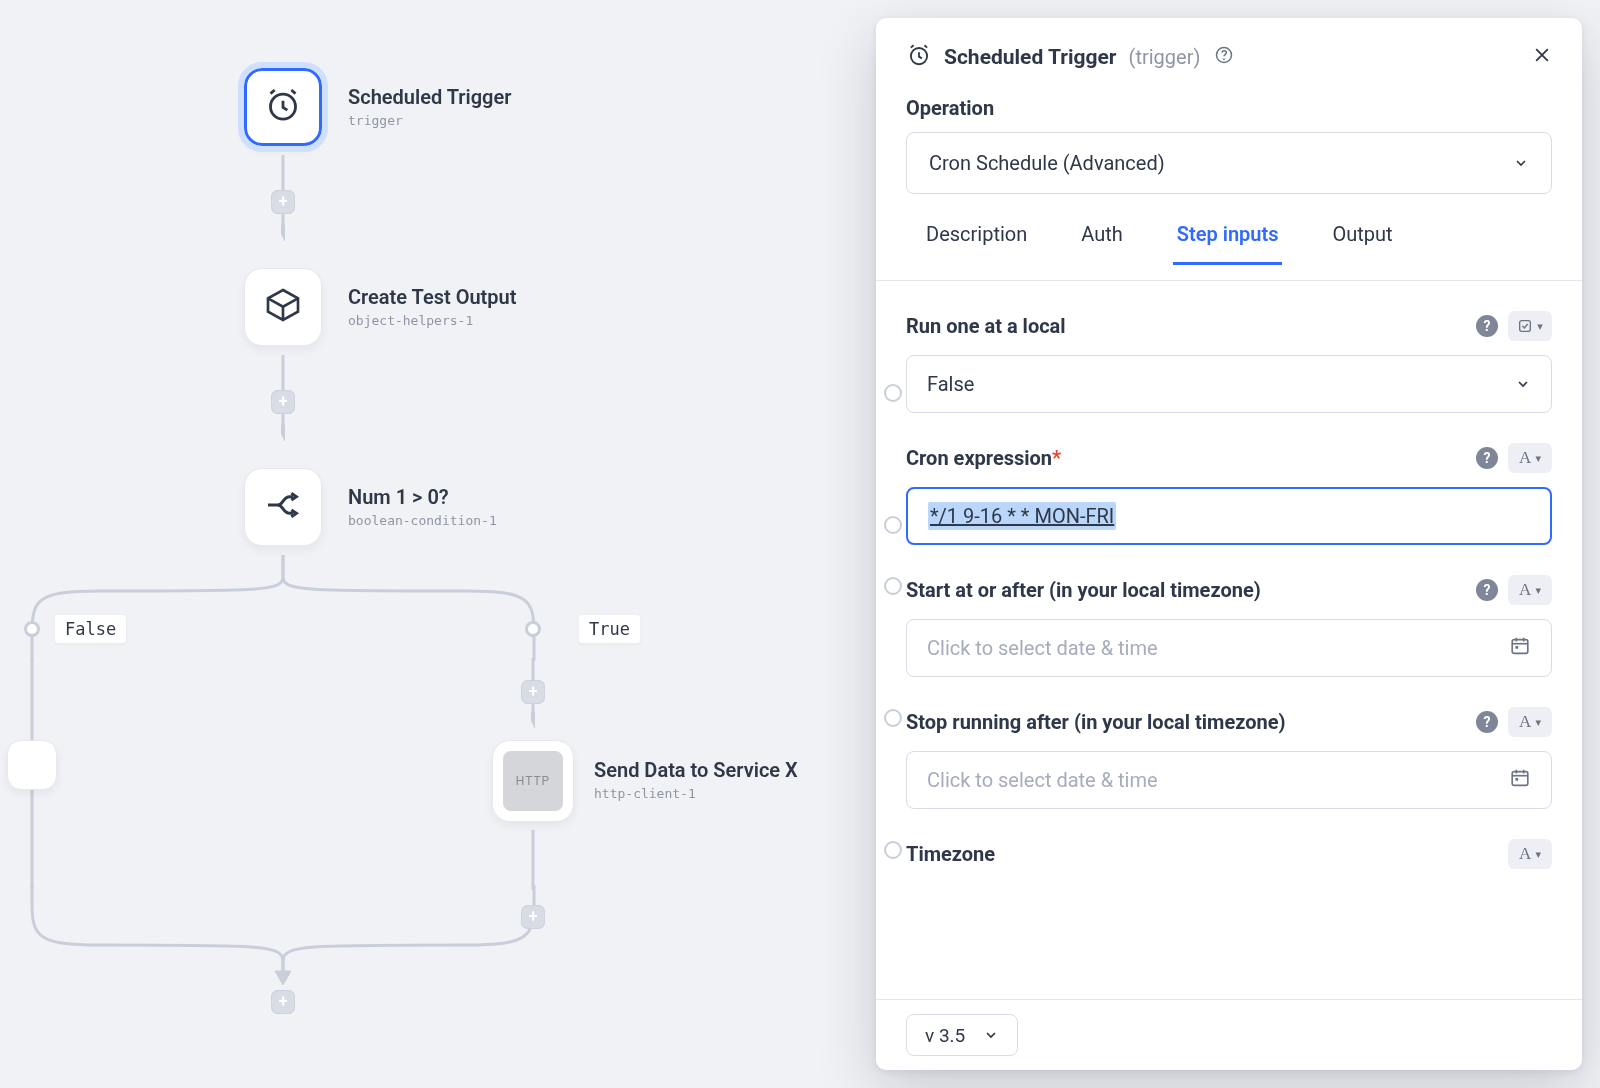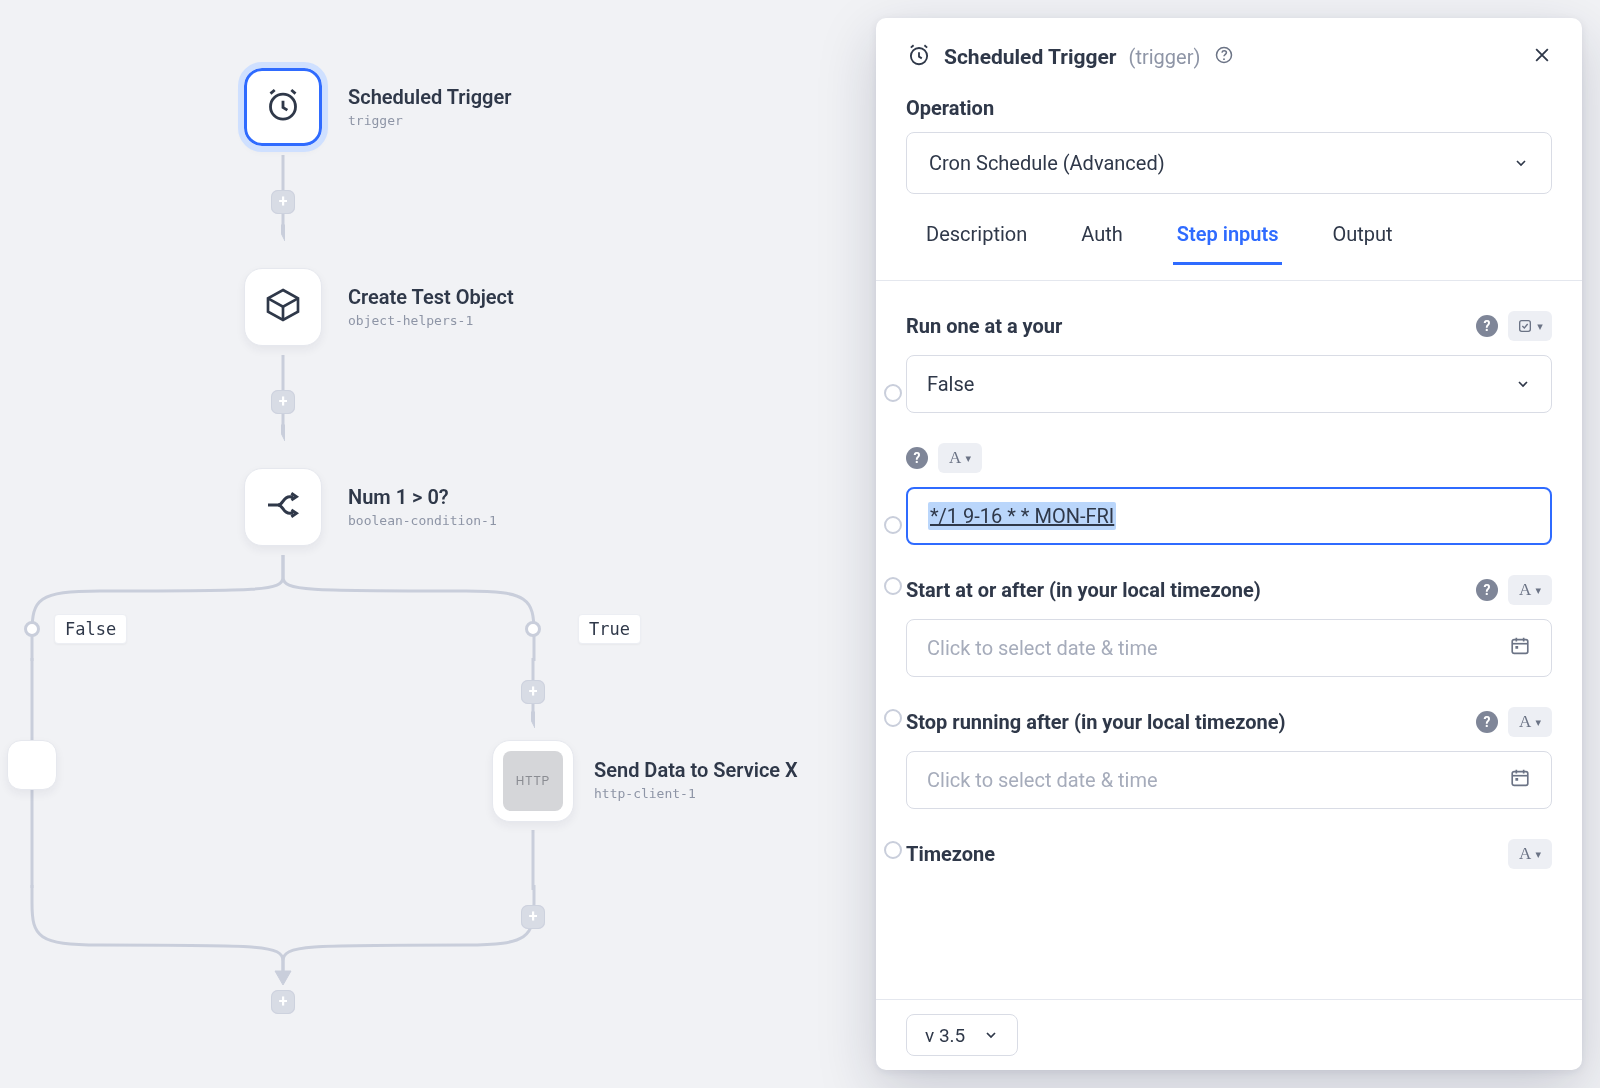--- a/index.html
+++ b/index.html
@@ -285,7 +285,7 @@
     </span>
   </div>
   <div class="node-label" style="left:348px;top:285px;">
-    <span class="title">Create Test Object</span>
+    <span class="title">Create Test Output</span>
     <span class="sub">object-helpers-1</span>
   </div>
 

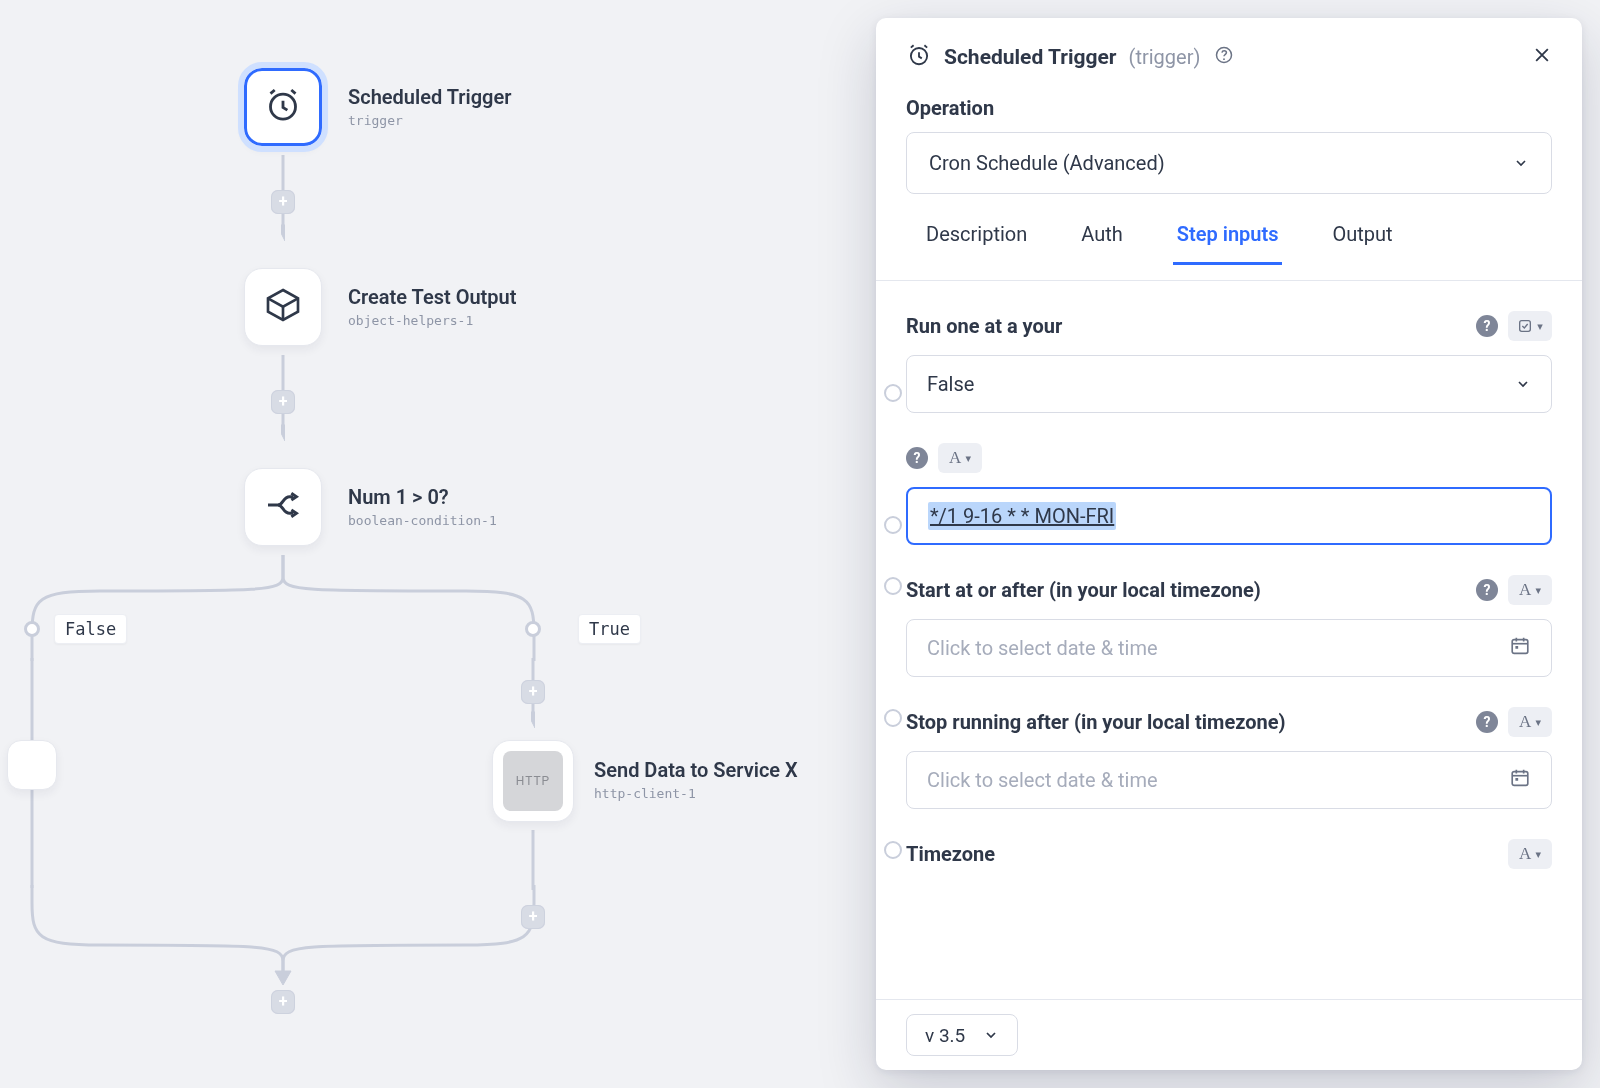--- a/index.html
+++ b/index.html
@@ -365,7 +365,7 @@
 
     <div class="field">
       <div class="field-head">
-        <span class="lbl">Run one at a your</span>
+        <span class="lbl">Run one at a local</span>
         <span class="help-ico">?</span>
         <span class="type-chip">
           <svg viewBox="0 0 24 24" width="16" height="16" fill="none" stroke="#6B7385" stroke-width="2">

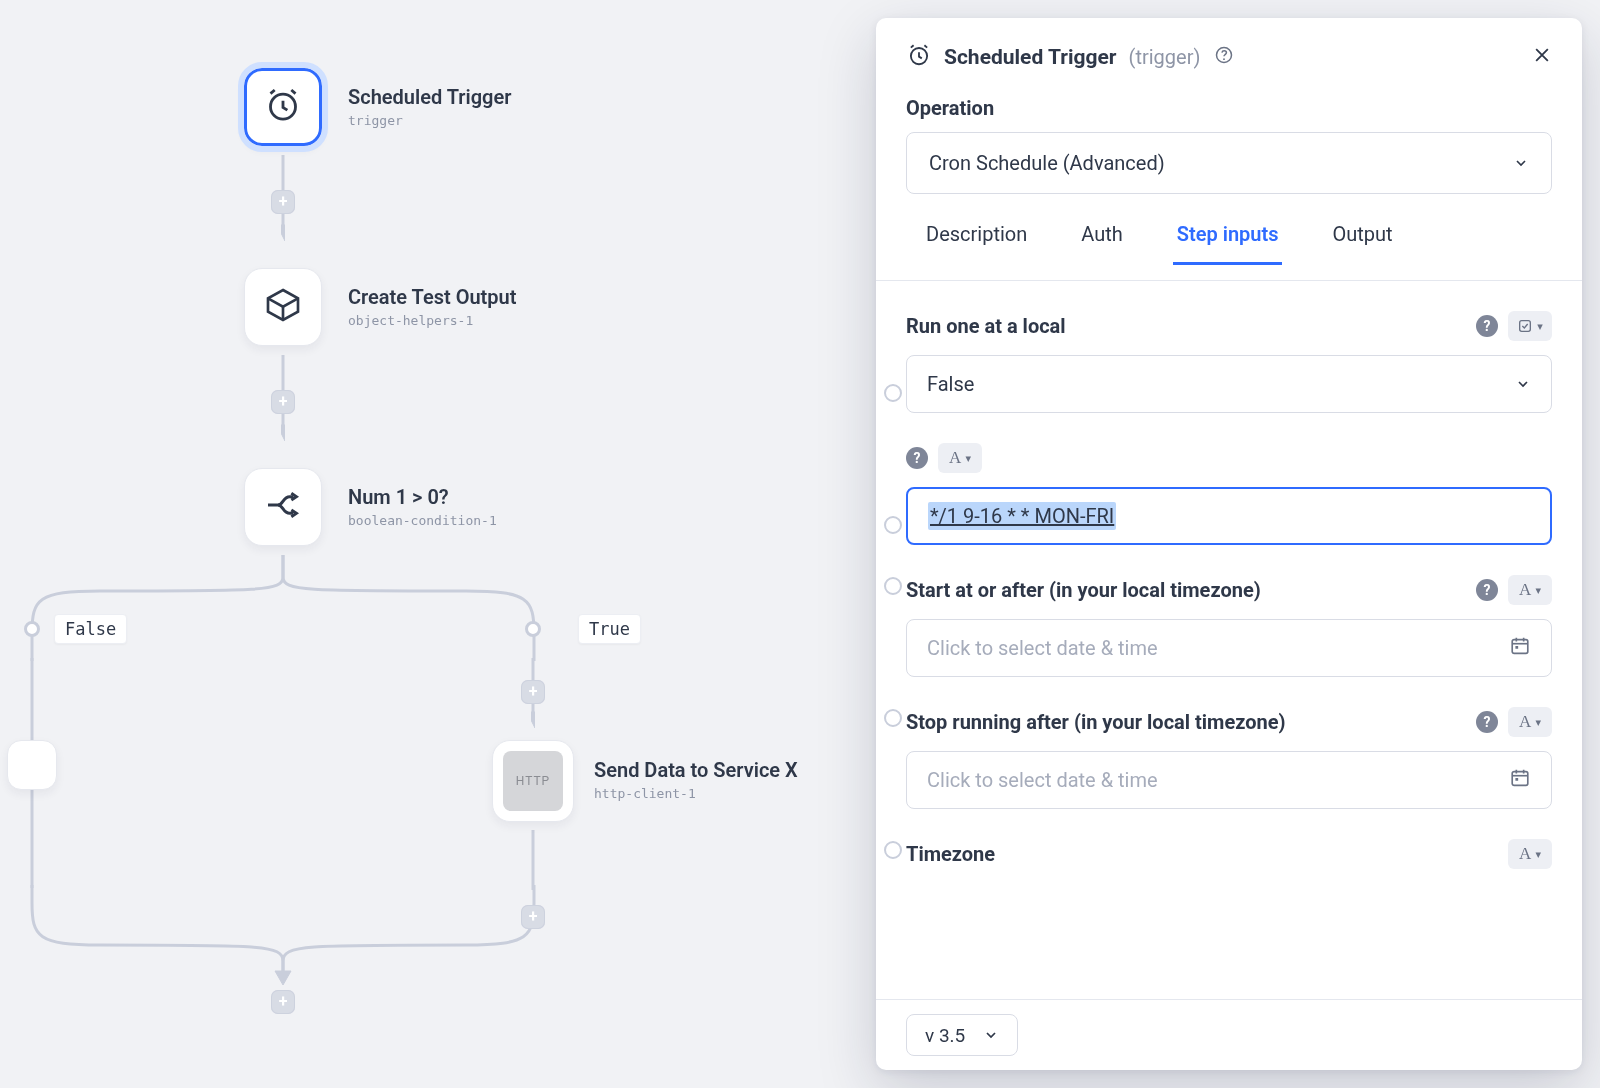--- a/index.html
+++ b/index.html
@@ -388,6 +388,9 @@
 
     <div class="field">
       <div class="field-head">
+        <span class="lbl">
+          <span>Cron expression</span><span class="req">*</span>
+        </span>
         <span class="help-ico">?</span>
         <span class="type-chip">
           <span style="font-family:Georgia,serif;font-size:17px;">A</span>

